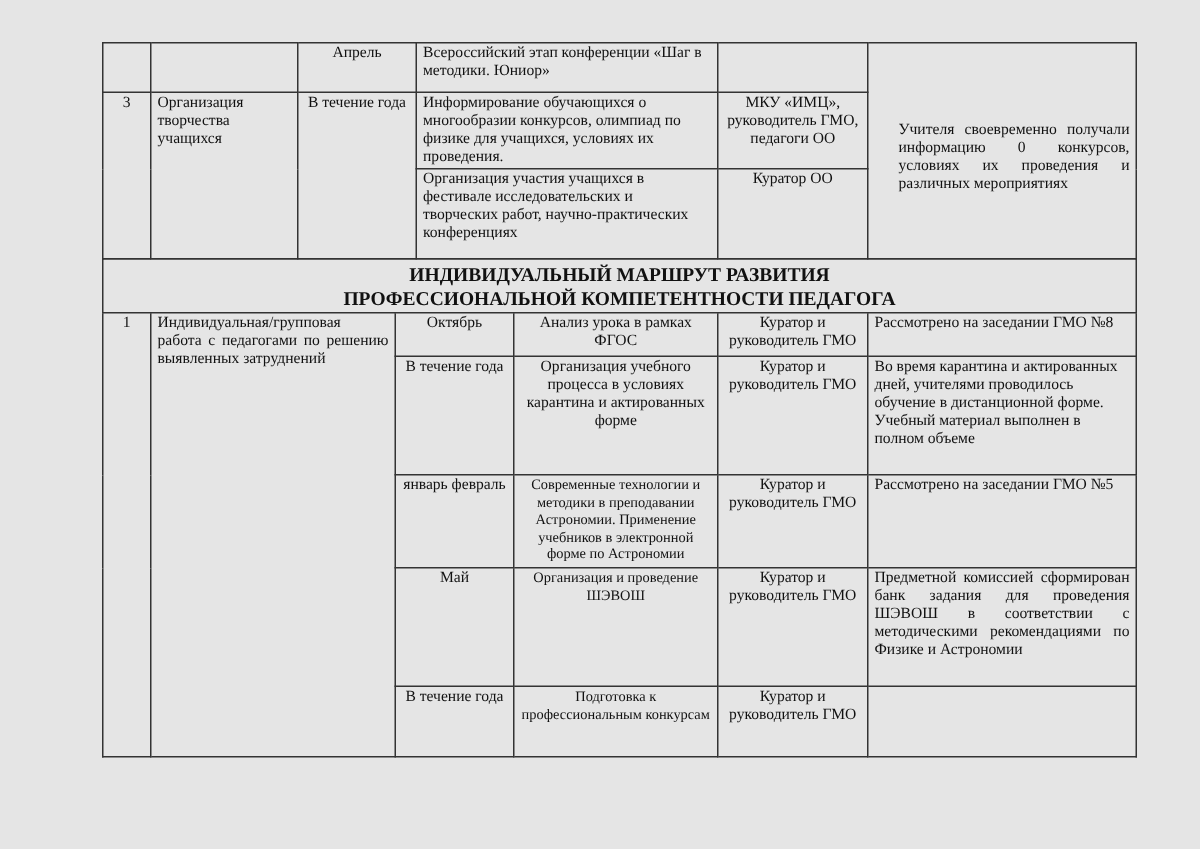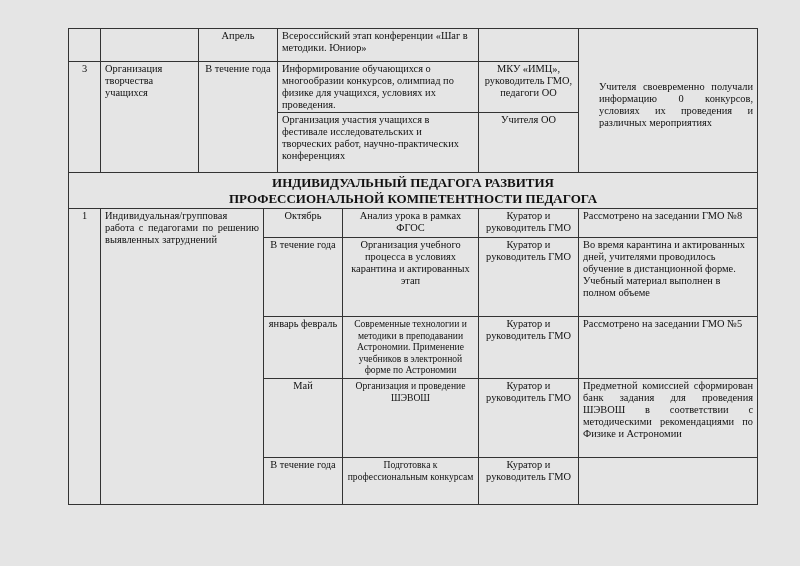--- a/index.html
+++ b/index.html
@@ -46,7 +46,7 @@
     </tr>
     <tr style="height:60px">
       <td>Организация участия учащихся в фестивале исследовательских и творческих работ, научно-практических конференциях</td>
-      <td class="c">Учителя ОО</td>
+      <td class="c">Куратор ОО</td>
     </tr>
   </tbody>
     </table>

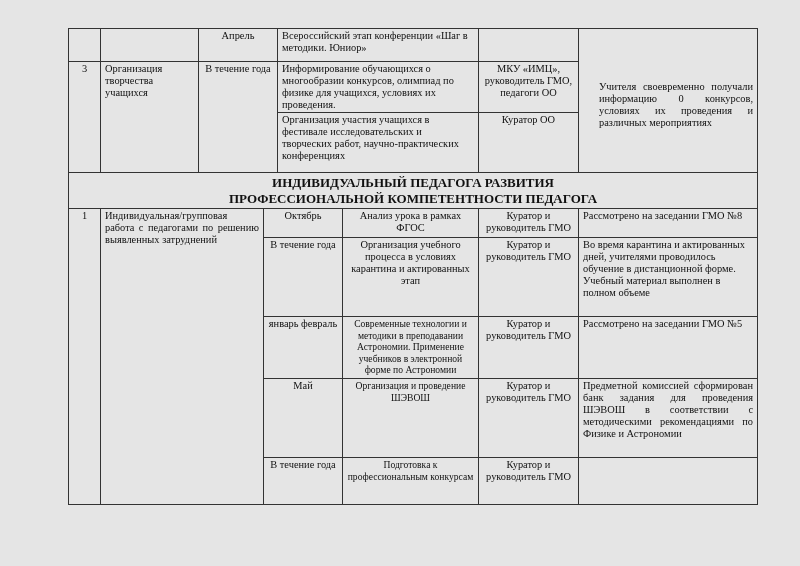--- a/index.html
+++ b/index.html
@@ -63,7 +63,7 @@
     <tbody>
         <tr style="height:36px">
       <td colspan="6" class="hdr">
-        <div>ИНДИВИДУАЛЬНЫЙ ПЕДАГОГА РАЗВИТИЯ</div>
+        <div>ИНДИВИДУАЛЬНЫЙ МАРШРУТ РАЗВИТИЯ</div>
         <div>ПРОФЕССИОНАЛЬНОЙ КОМПЕТЕНТНОСТИ ПЕДАГОГА</div>
       </td>
     </tr>

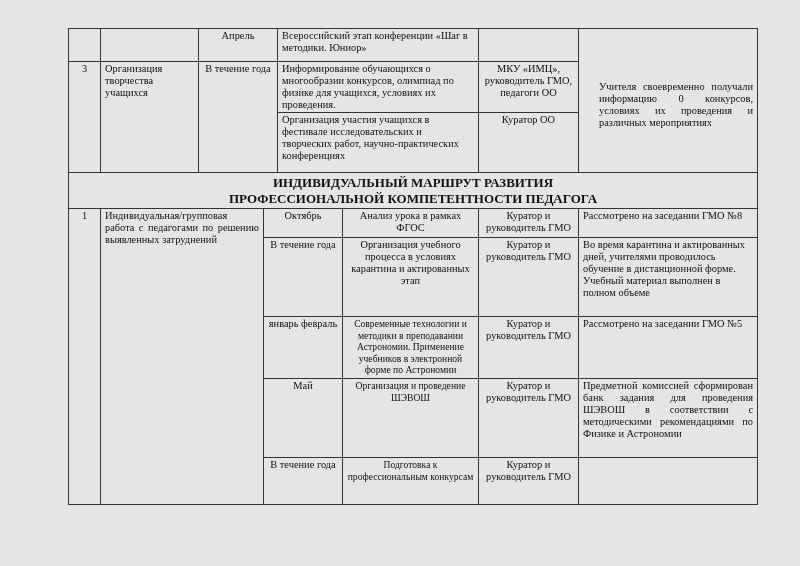--- a/index.html
+++ b/index.html
@@ -77,7 +77,7 @@
     </tr>
     <tr style="height:79px">
       <td class="c">В течение года</td>
-      <td class="c">Организация учебного процесса в условиях карантина и актированных этап</td>
+      <td class="c">Организация учебного процесса в условиях карантина и актированных форме</td>
       <td class="c">Куратор и руководитель ГМО</td>
       <td>Во время карантина и актированных дней, учителями проводилось обучение в дистанционной форме. Учебный материал выполнен в полном объеме</td>
     </tr>

